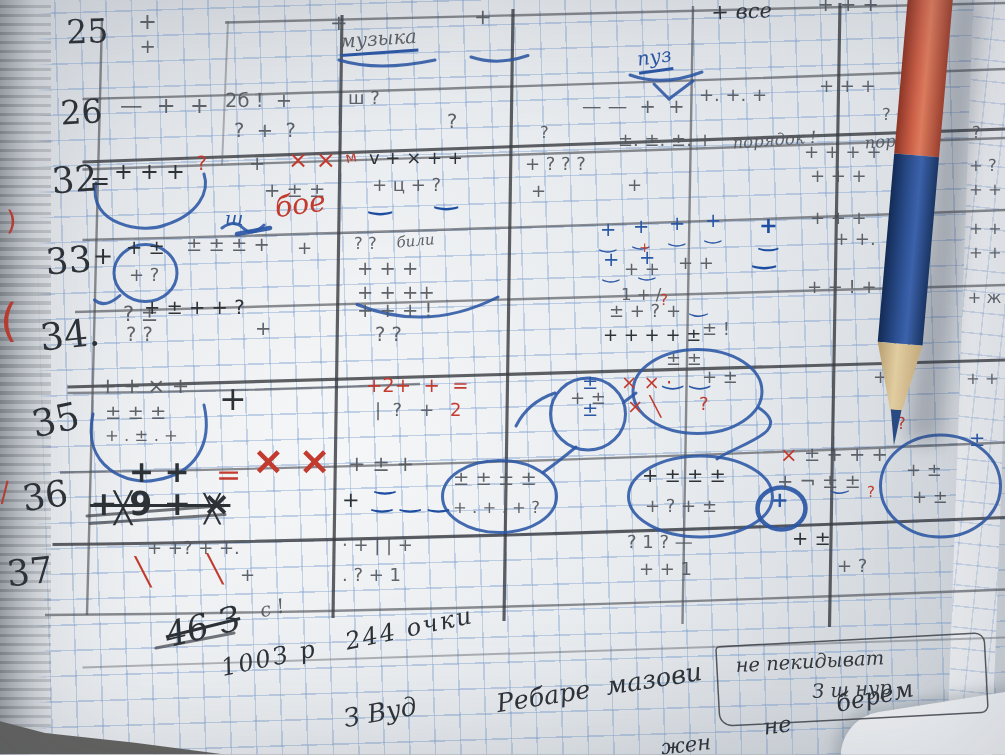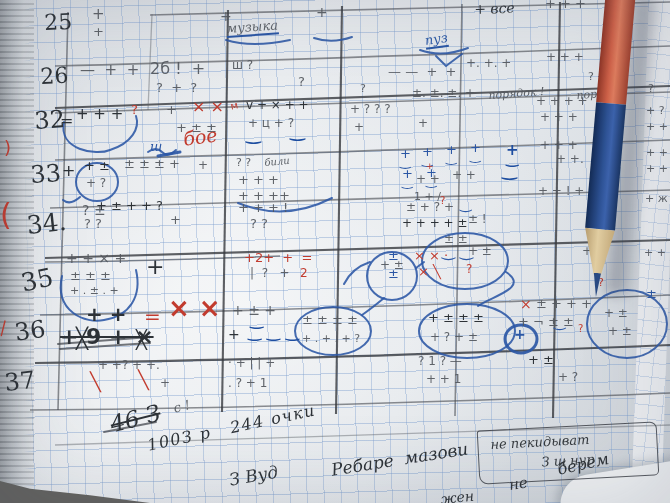--- a/index.html
+++ b/index.html
@@ -147,7 +147,7 @@
       <span class="mark c-p" style="left: 316px; top: 8px; font-size: 14px;">+</span>
       <span class="mark c-p" style="left: 545px; top: 0px; font-size: 13px;">+ + +</span>
       <span class="mark c-p" style="left: 80px; top: 66px; font-size: 15px;">—  +  +</span>
-      <span class="mark c-p" style="left: 150px; top: 64px; font-size: 16px;">2б !  +</span>
+      <span class="mark c-p" style="left: 150px; top: 64px; font-size: 13px;">2б !  +</span>
       <span class="mark c-p" style="left: 232px; top: 62px; font-size: 12px;">ш ?</span>
       <span class="mark c-p" style="left: 156px; top: 84px; font-size: 13px;">?  +  ?</span>
       <span class="mark c-p" style="left: 298px; top: 78px; font-size: 13px;">?</span>

